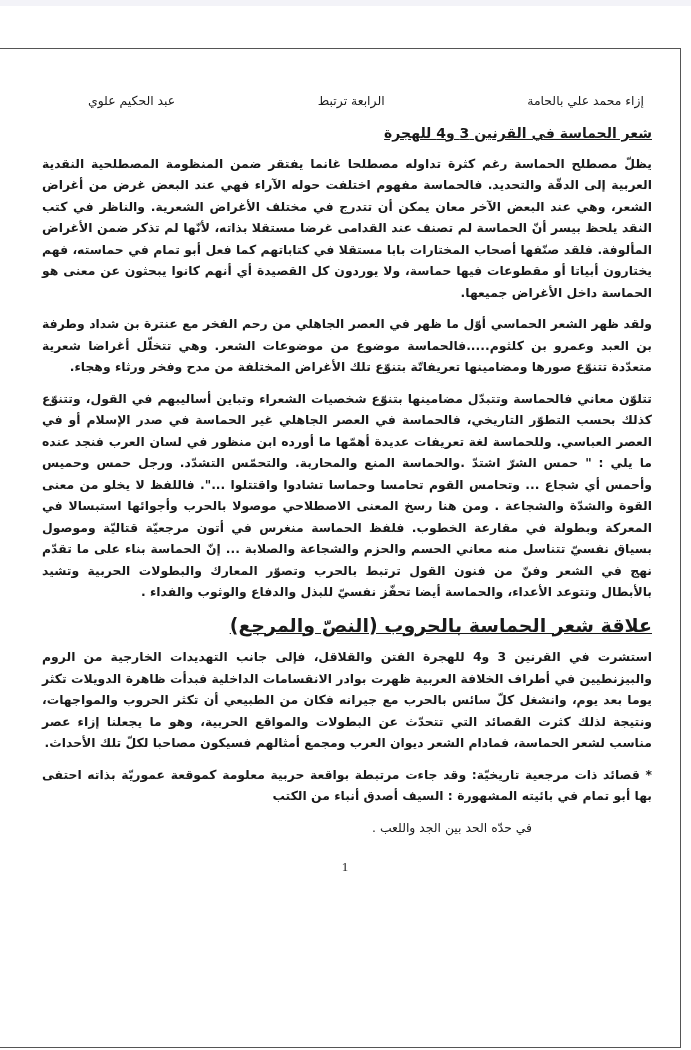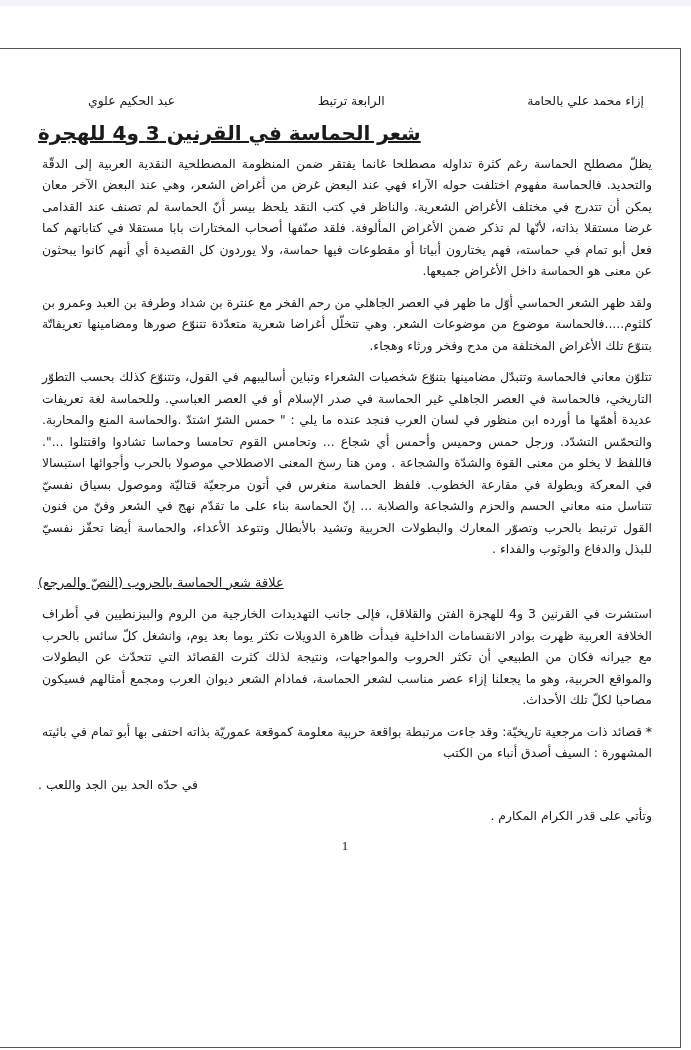--- a/index.html
+++ b/index.html
@@ -31,8 +31,8 @@
     font-size: 12.4px; margin: 0 8px 0 50px; line-height: 20px;
   }
   .title {
-    text-align: left; font-weight: bold; text-decoration: underline;
-    font-size: 20px; margin: 12px 0 8px 0;
+    text-align: right; font-weight: bold; text-decoration: underline;
+    font-size: 14px; margin: 12px 0 8px 0;
   }
   p { margin: 0 0 10px 4px; }
   .para1 { margin-top: 0; }

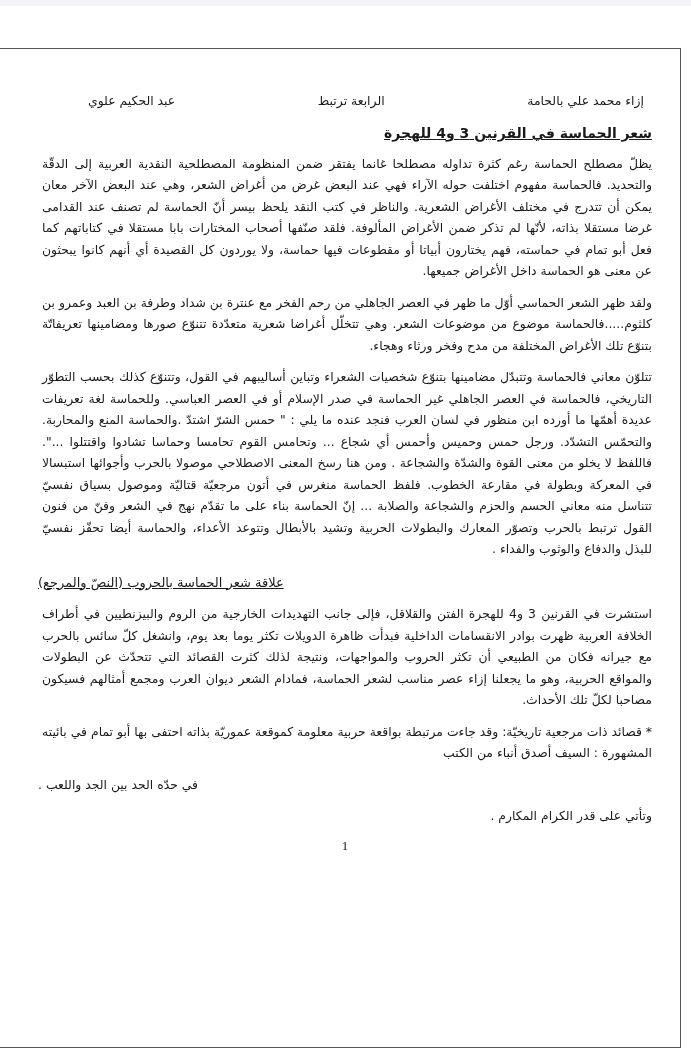--- a/index.html
+++ b/index.html
@@ -34,7 +34,7 @@
     text-align: right; font-weight: bold; text-decoration: underline;
     font-size: 14px; margin: 12px 0 8px 0;
   }
-  p { margin: 0 0 10px 4px; }
+  p { margin: 0 0 10px 4px; font-weight: bold; }
   .para1 { margin-top: 0; }
   .subtitle { text-align: left; font-weight: normal; text-decoration: underline; font-size: 13px; margin: 12px 0 10px 0; }
   .verse-center { text-align: left; margin: 10px 120px 10px 0; }

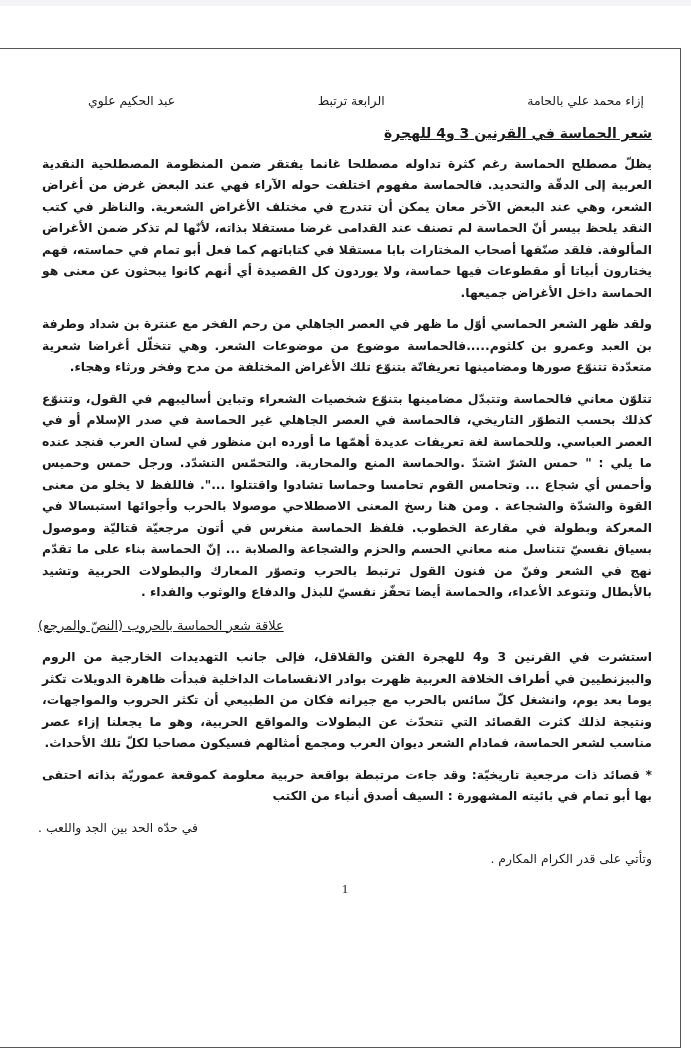--- a/index.html
+++ b/index.html
@@ -36,7 +36,7 @@
   }
   p { margin: 0 0 10px 4px; font-weight: bold; }
   .para1 { margin-top: 0; }
-  .subtitle { text-align: left; font-weight: normal; text-decoration: underline; font-size: 13px; margin: 12px 0 10px 0; }
+  .subtitle { text-align: right; font-weight: bold; text-decoration: underline; font-size: 19px; margin: 12px 0 10px 0; }
   .verse-center { text-align: left; margin: 10px 120px 10px 0; }
   .verse-row { display: flex; direction: rtl; justify-content: flex-start; gap: 80px; margin: 10px 0 8px 0; }
   .page-number { text-align: center; direction: ltr; font-family: "Liberation Serif", serif; font-size: 13px; margin-top: 4px; }

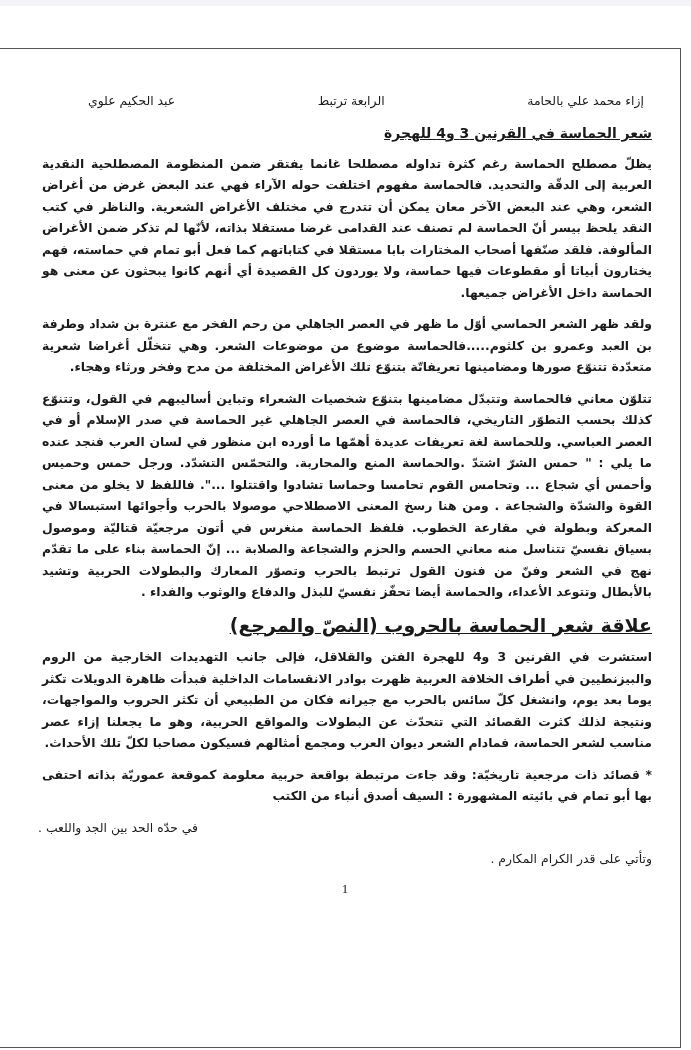--- a/index.html
+++ b/index.html
@@ -37,7 +37,7 @@
   p { margin: 0 0 10px 4px; font-weight: bold; }
   .para1 { margin-top: 0; }
   .subtitle { text-align: right; font-weight: bold; text-decoration: underline; font-size: 19px; margin: 12px 0 10px 0; }
-  .verse-center { text-align: left; margin: 10px 120px 10px 0; }
+  .verse-center { text-align: right; margin: 10px 120px 10px 0; }
   .verse-row { display: flex; direction: rtl; justify-content: flex-start; gap: 80px; margin: 10px 0 8px 0; }
   .page-number { text-align: center; direction: ltr; font-family: "Liberation Serif", serif; font-size: 13px; margin-top: 4px; }
 </style>

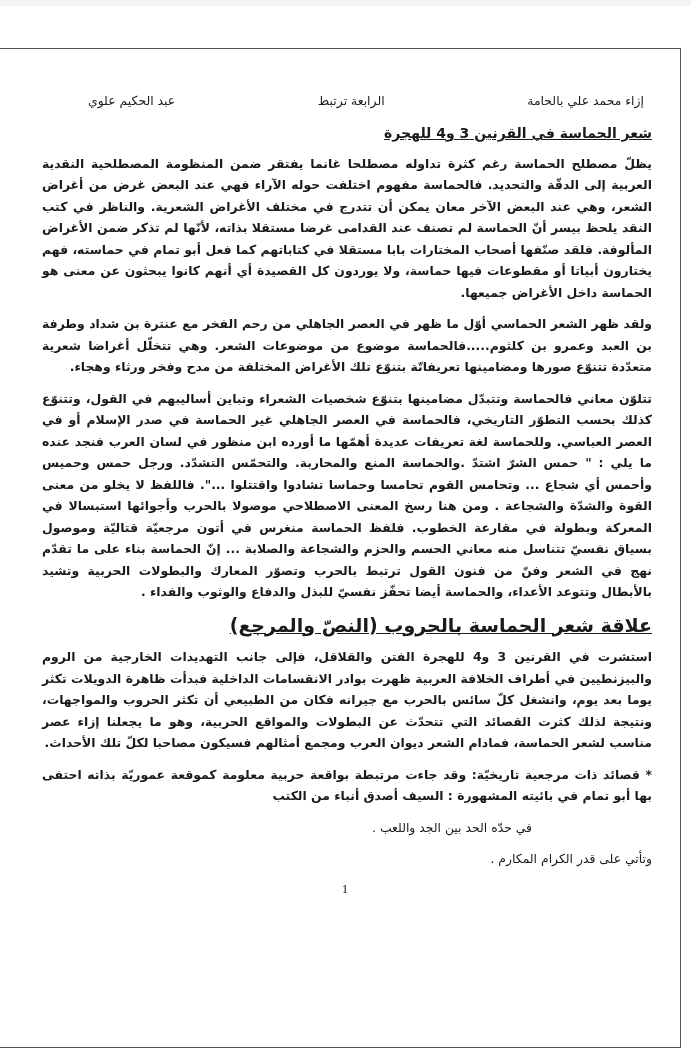--- a/index.html
+++ b/index.html
@@ -70,7 +70,6 @@
 
 
     <div class="verse-row">
-      <span>وتأتي على قدر الكرام المكارم .</span>
     </div>
 
     <div class="page-number">1</div>

